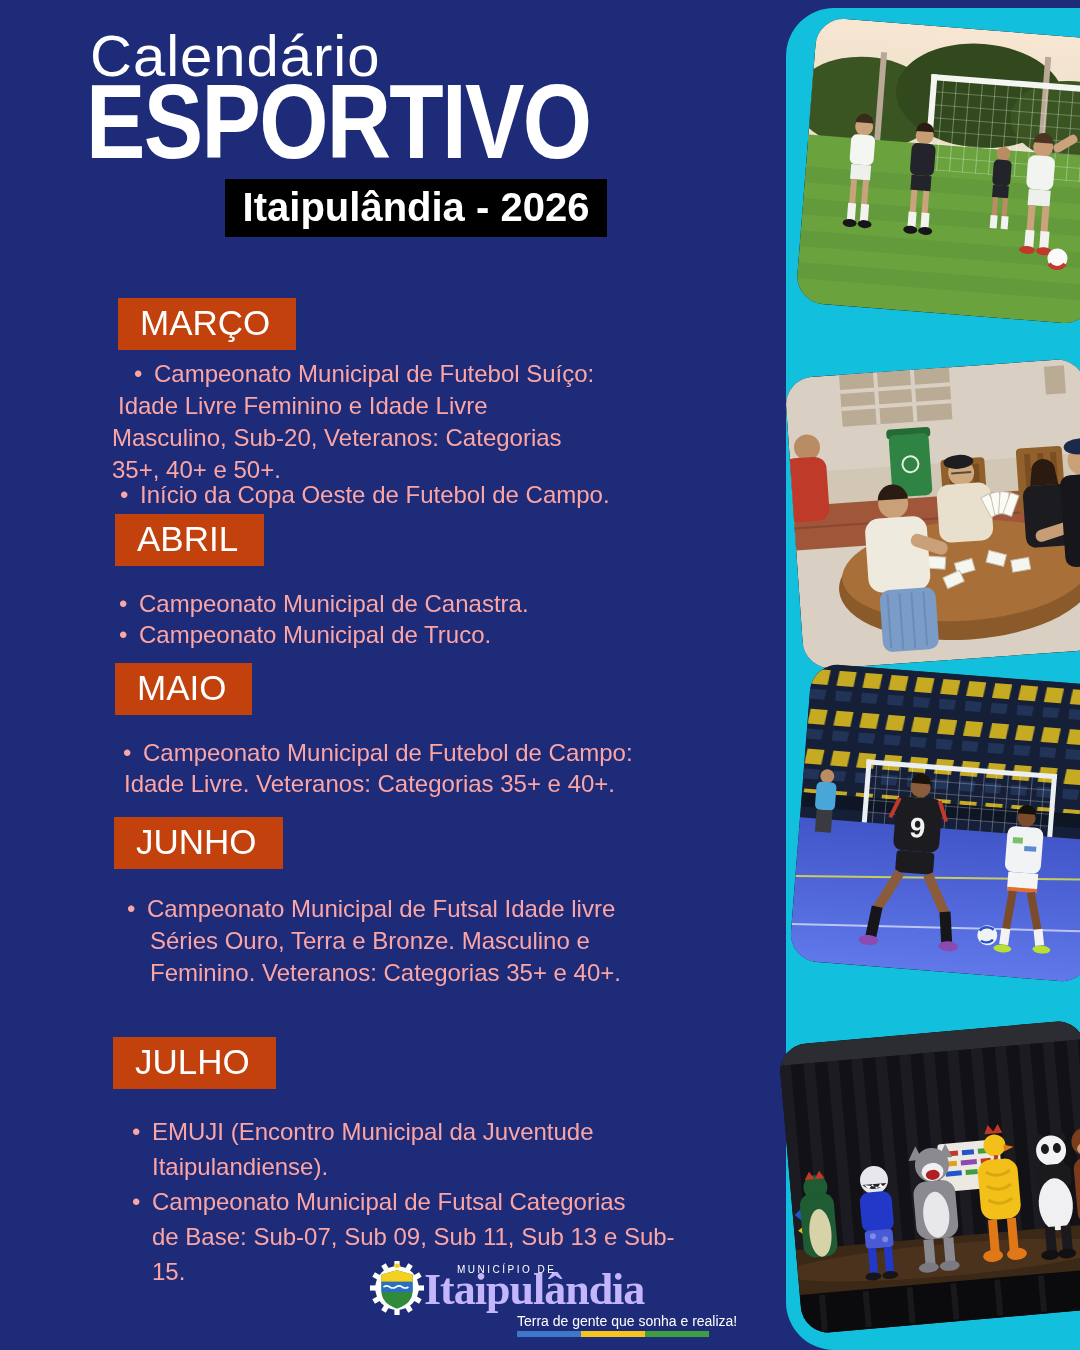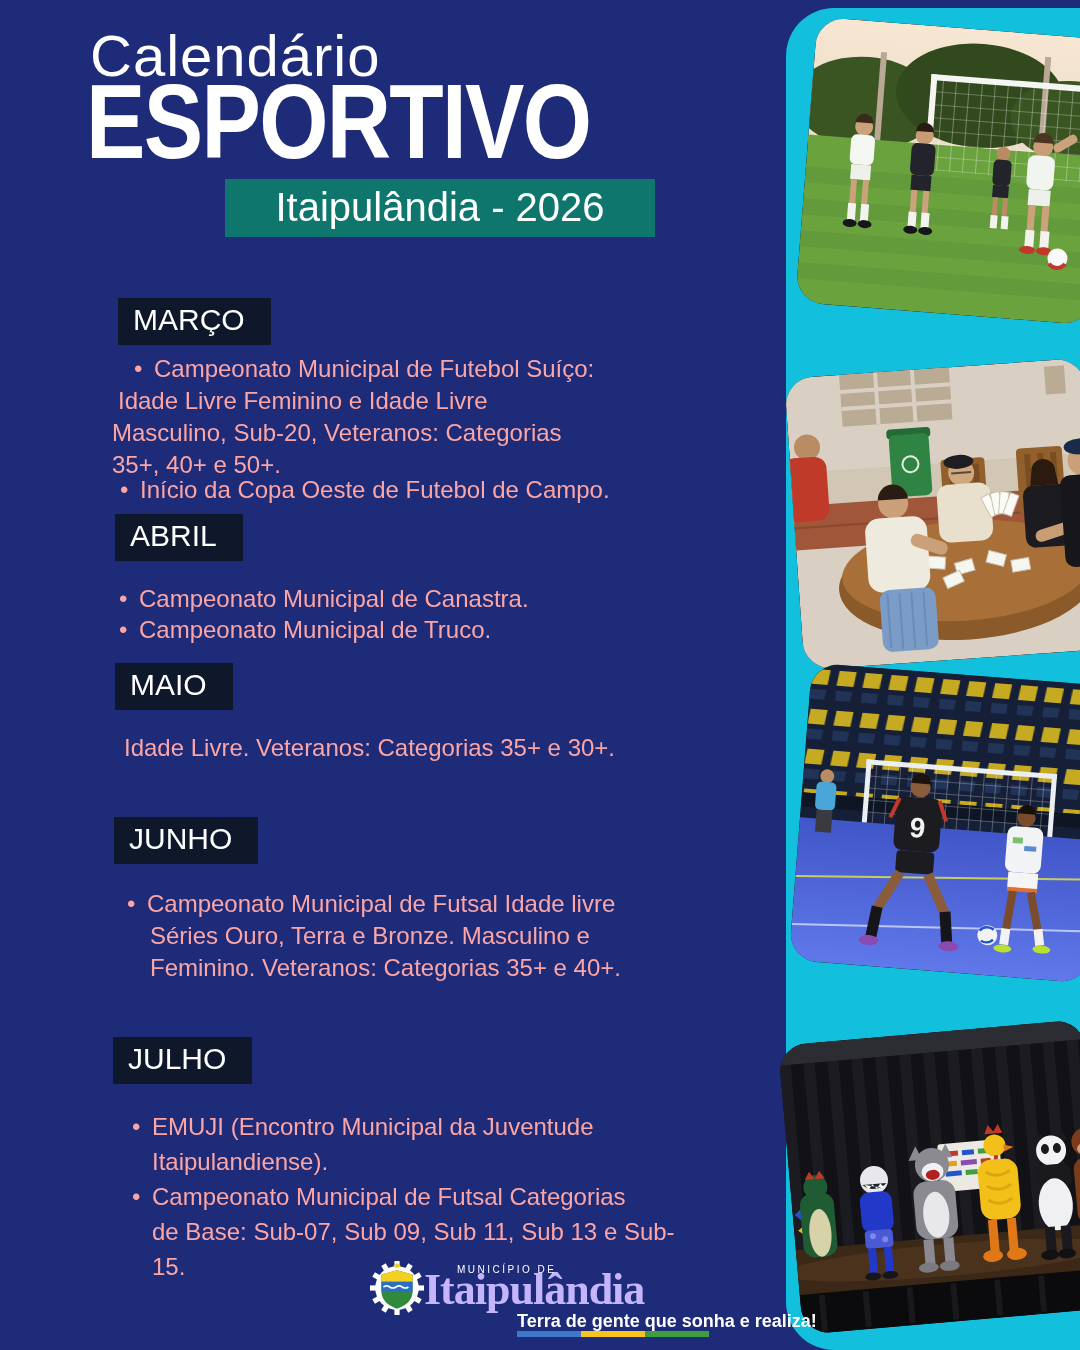--- a/index.html
+++ b/index.html
@@ -32,8 +32,8 @@
     transform:scaleX(.84); transform-origin:left top; white-space:nowrap;
   }
   .title-badge{
-    position:absolute; left:225px; top:179px; width:430px; height:58px;
-    background:#0f766e; color:#fff; font-size:40px; font-weight:400;
+    position:absolute; left:225px; top:179px; width:382px; height:58px;
+    background:#000000; color:#fff; font-size:40px; font-weight:700;
     text-align:center; line-height:56px; white-space:nowrap;
   }
   

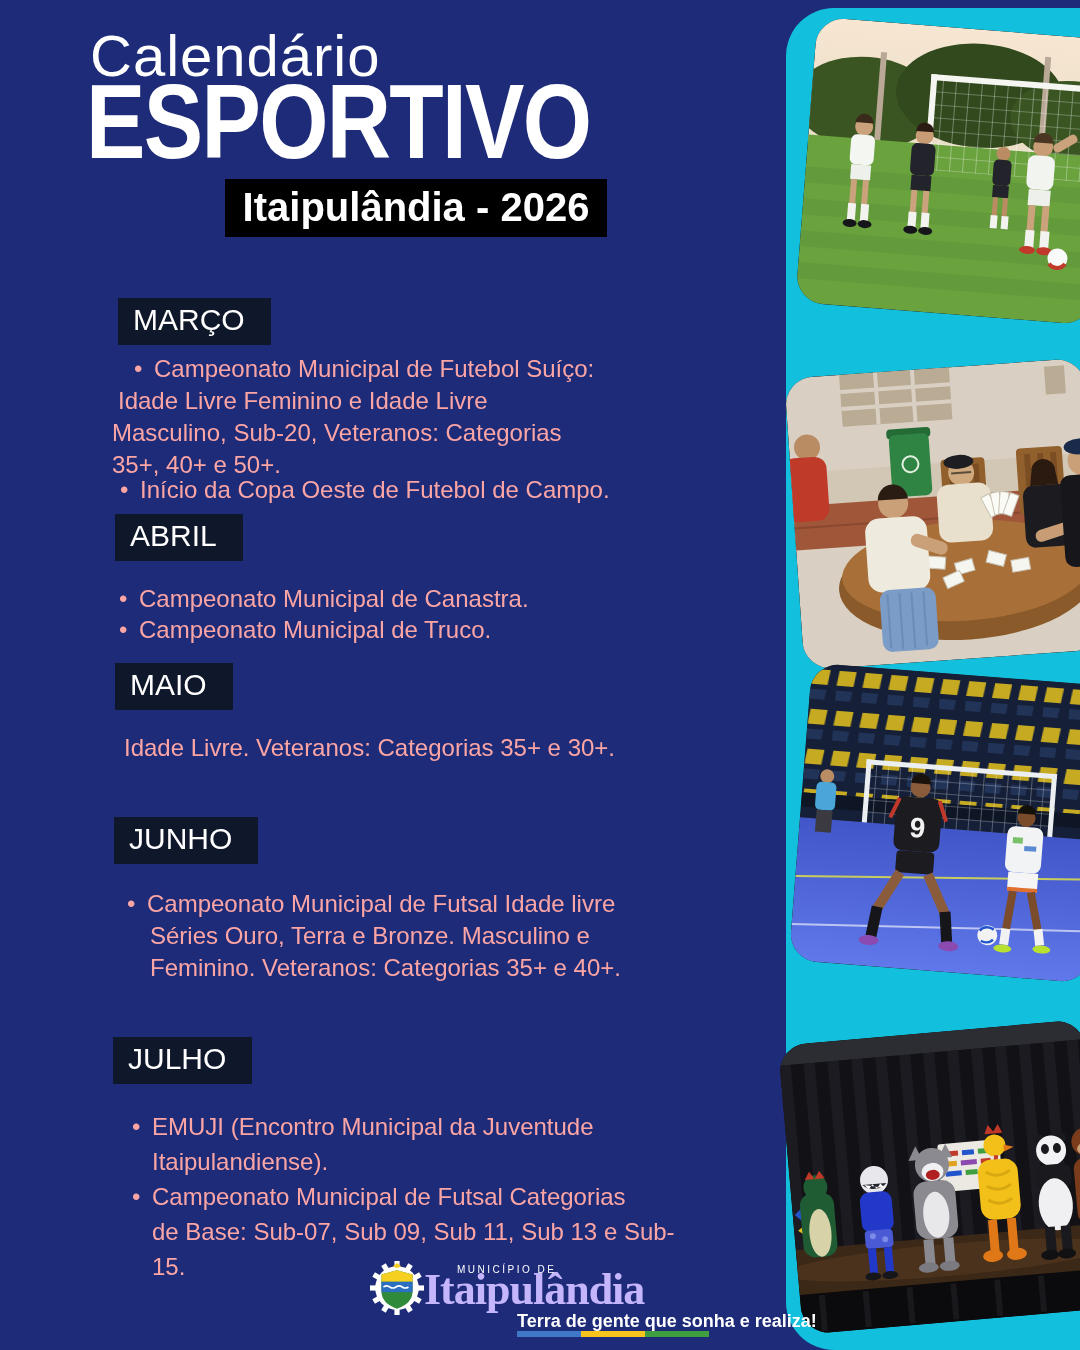--- a/index.html
+++ b/index.html
@@ -39,8 +39,8 @@
   
   .sec{position:absolute; left:0; width:775px;}
   .mbadge{
-    display:inline-block; background:#0f172a; color:#fff;
-    font-size:30px; font-weight:400; padding:7px 26px 10px 15px; line-height:1;
+    display:inline-block; background:#c2410c; color:#fff;
+    font-size:35px; font-weight:400; padding:7px 26px 10px 22px; line-height:1;
   }
   .ln{margin:0; color:#fca5a5; font-size:24px;}
   .bl::before{content:"\2022"; display:inline-block; width:20px;}

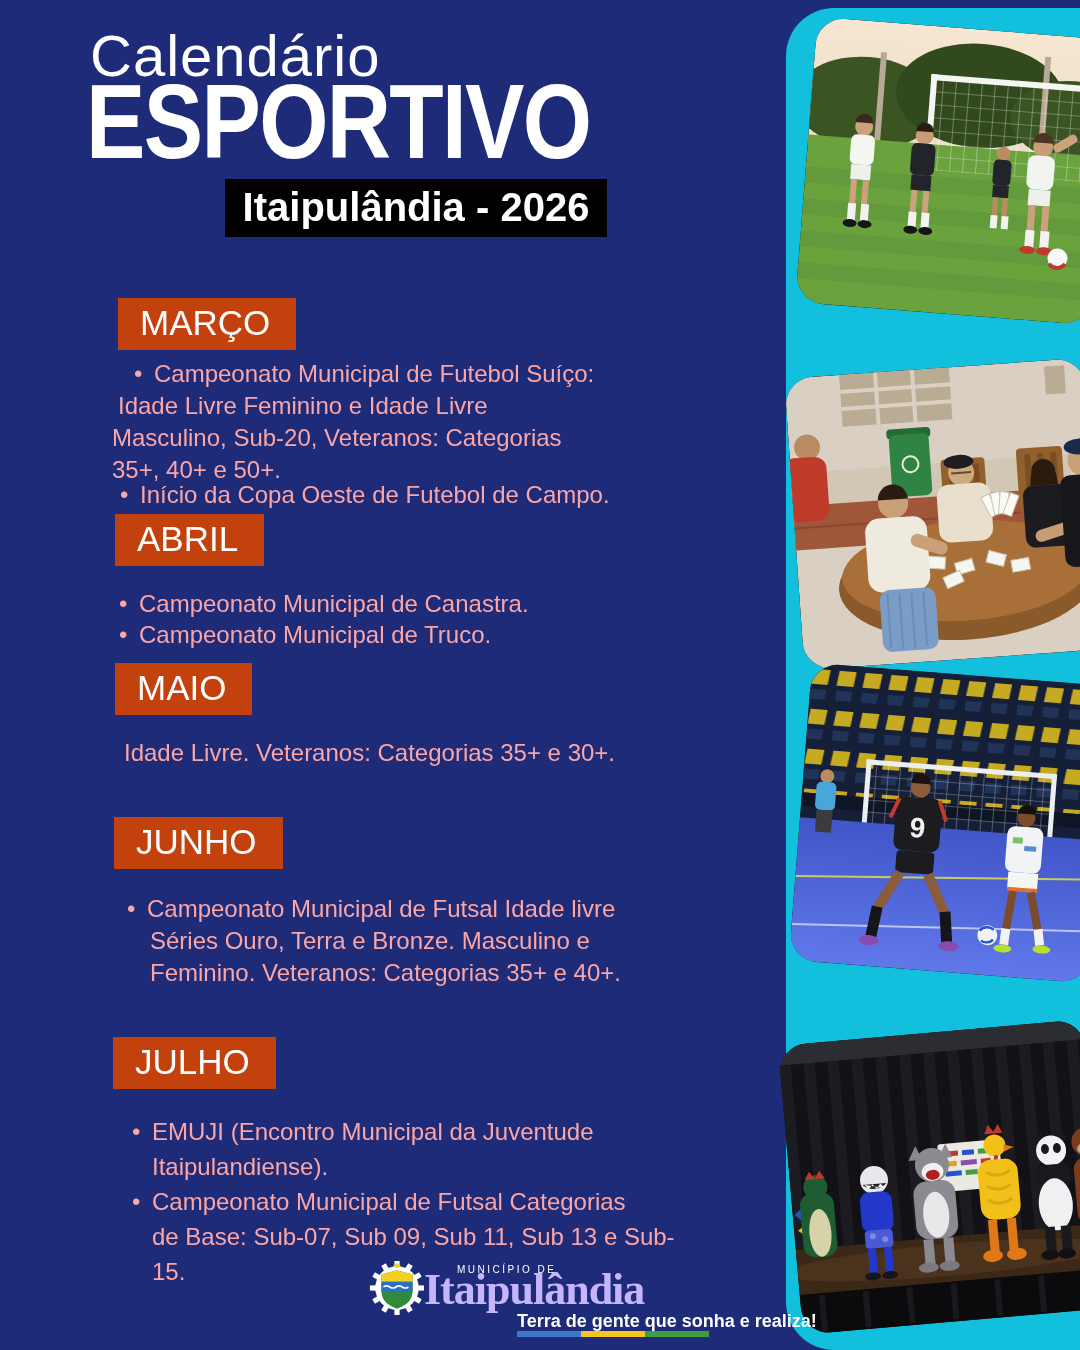--- a/index.html
+++ b/index.html
@@ -408,6 +408,7 @@
   <section class="sec" id="sec2">
     <div class="mbadge">MAIO</div>
     <div class="mlist">
+      <p class="ln bl" style="margin-left:123px">Campeonato Municipal de Futebol de Campo:</p>
       <p class="ln" style="margin-left:124px">Idade Livre. Veteranos: Categorias 35+ e 30+.</p>
     </div>
   </section>

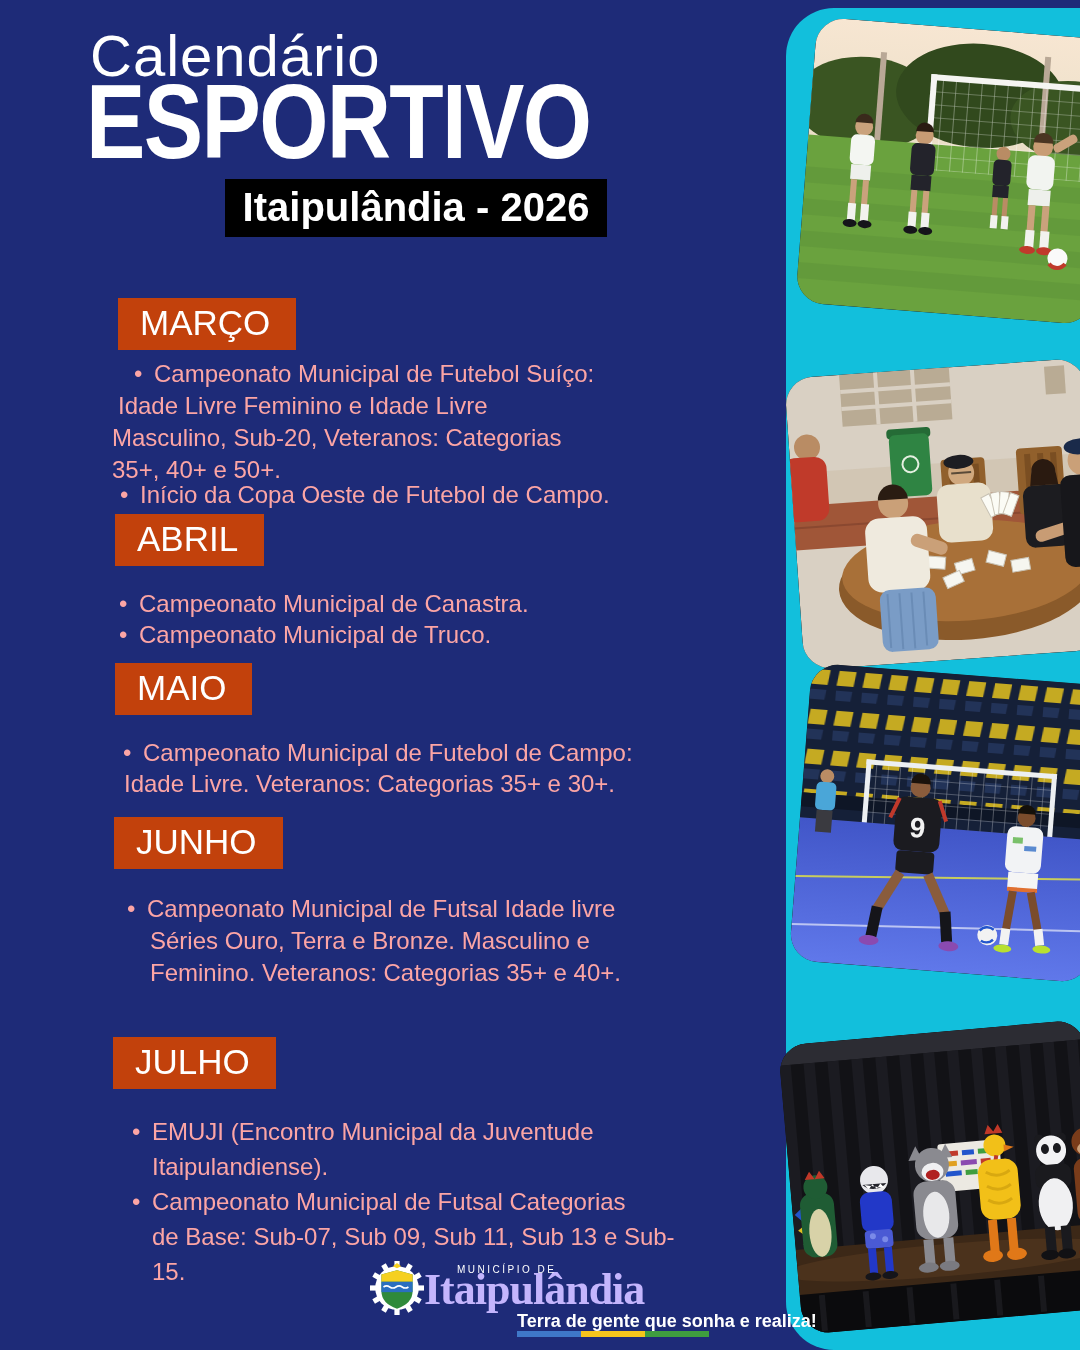--- a/index.html
+++ b/index.html
@@ -409,7 +409,7 @@
     <div class="mbadge">MAIO</div>
     <div class="mlist">
       <p class="ln bl" style="margin-left:123px">Campeonato Municipal de Futebol de Campo:</p>
-      <p class="ln" style="margin-left:124px">Idade Livre. Veteranos: Categorias 35+ e 30+.</p>
+      <p class="ln" style="margin-left:124px">Idade Livre. Veteranos: Categorias 35+ e 40+.</p>
     </div>
   </section>
 

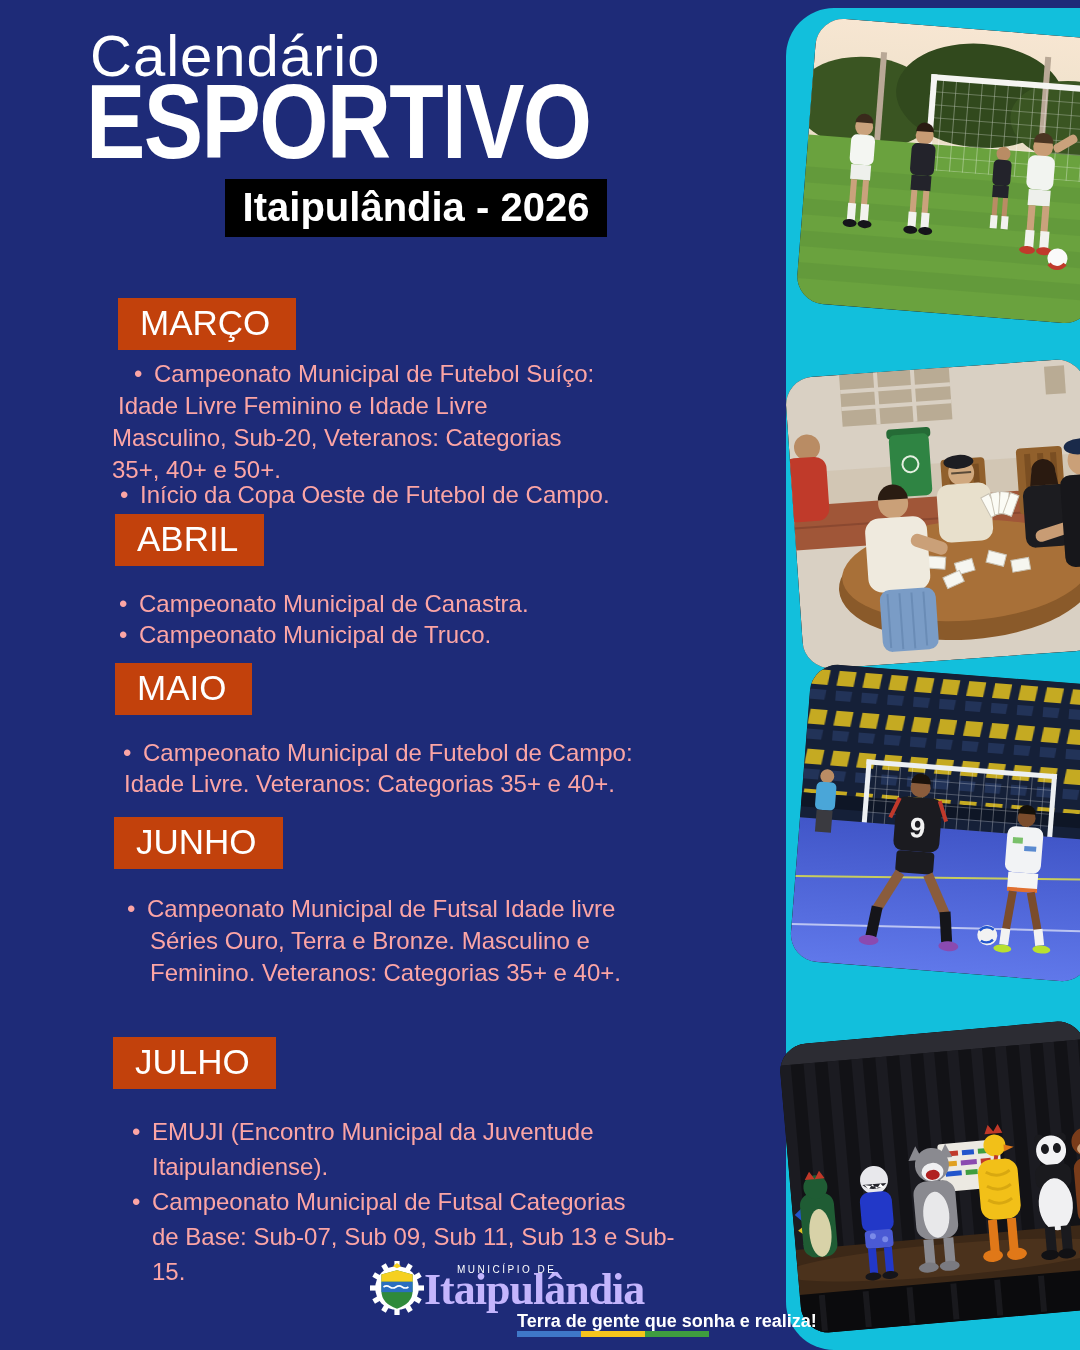--- a/index.html
+++ b/index.html
@@ -62,8 +62,8 @@
         font-weight:400; letter-spacing:2.5px; white-space:nowrap;}
   .city{margin-top:10px; color:#c4b5fd; font-size:44px; font-weight:700;
         line-height:44px; letter-spacing:-1px; white-space:nowrap;font-family:Liberation Serif, serif;}
-  .tag{margin-left:93px; margin-top:2px; color:#fff; font-size:18px;
-       font-weight:700; line-height:14px; white-space:nowrap;}
+  .tag{margin-left:93px; margin-top:2px; color:#fff; font-size:14px;
+       font-weight:400; line-height:14px; white-space:nowrap;}
   .bar{margin-left:93px; margin-top:3px; width:192px; height:6px; display:flex;}
   .bar span{height:100%;}
   .bar .b{width:64px; background:#3f78c8;}

